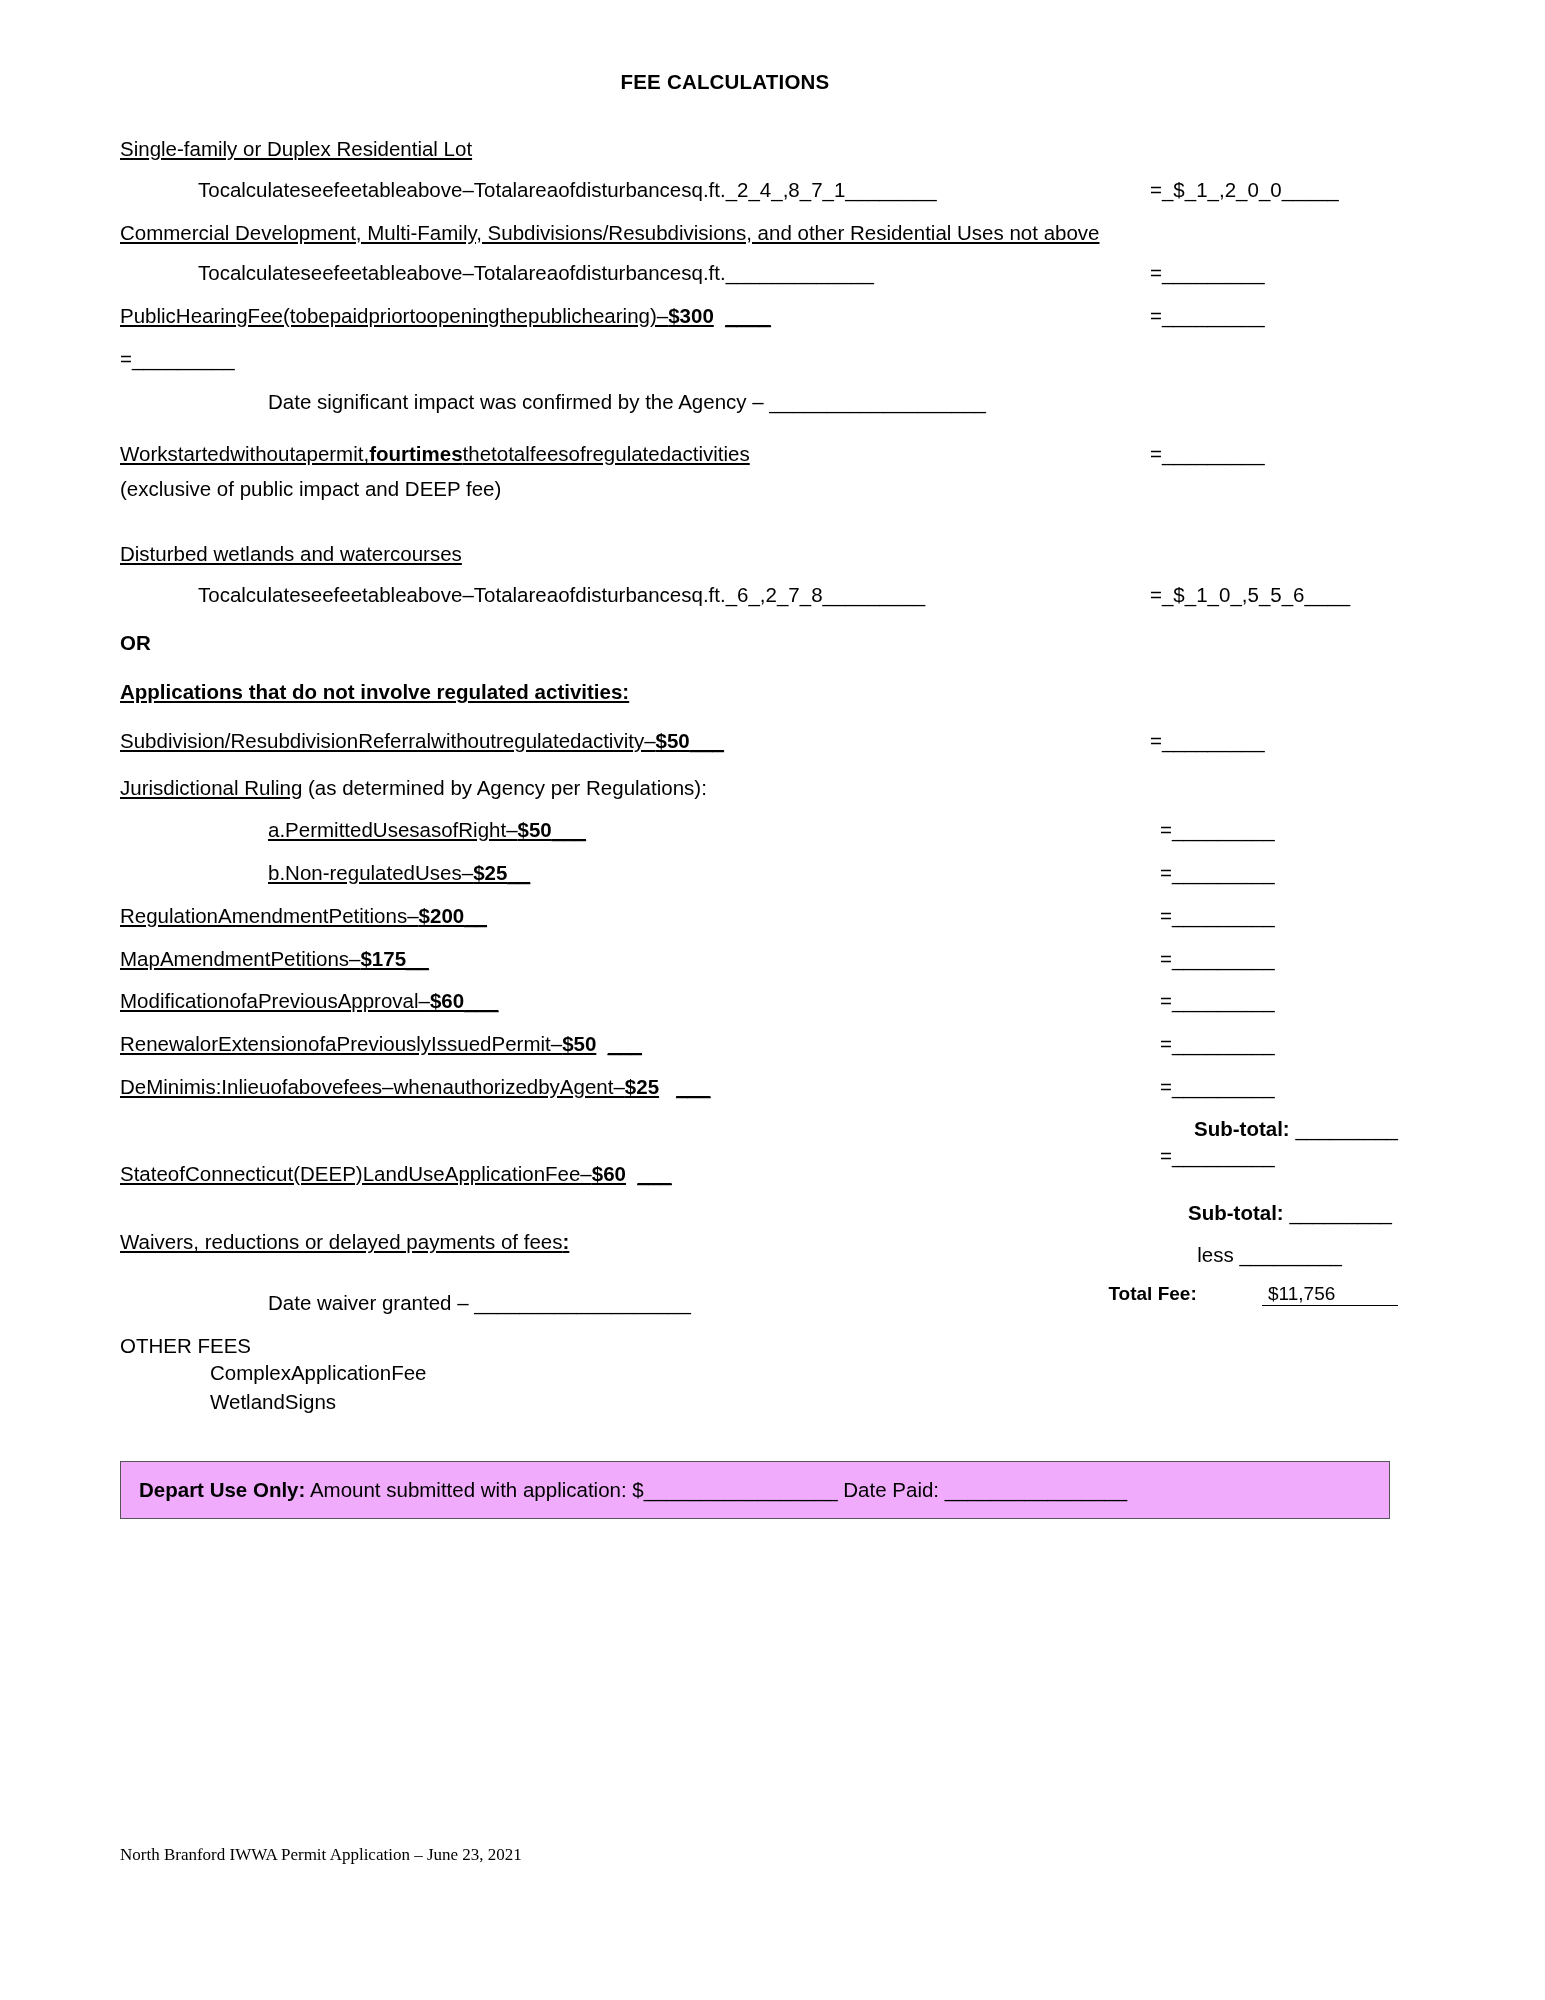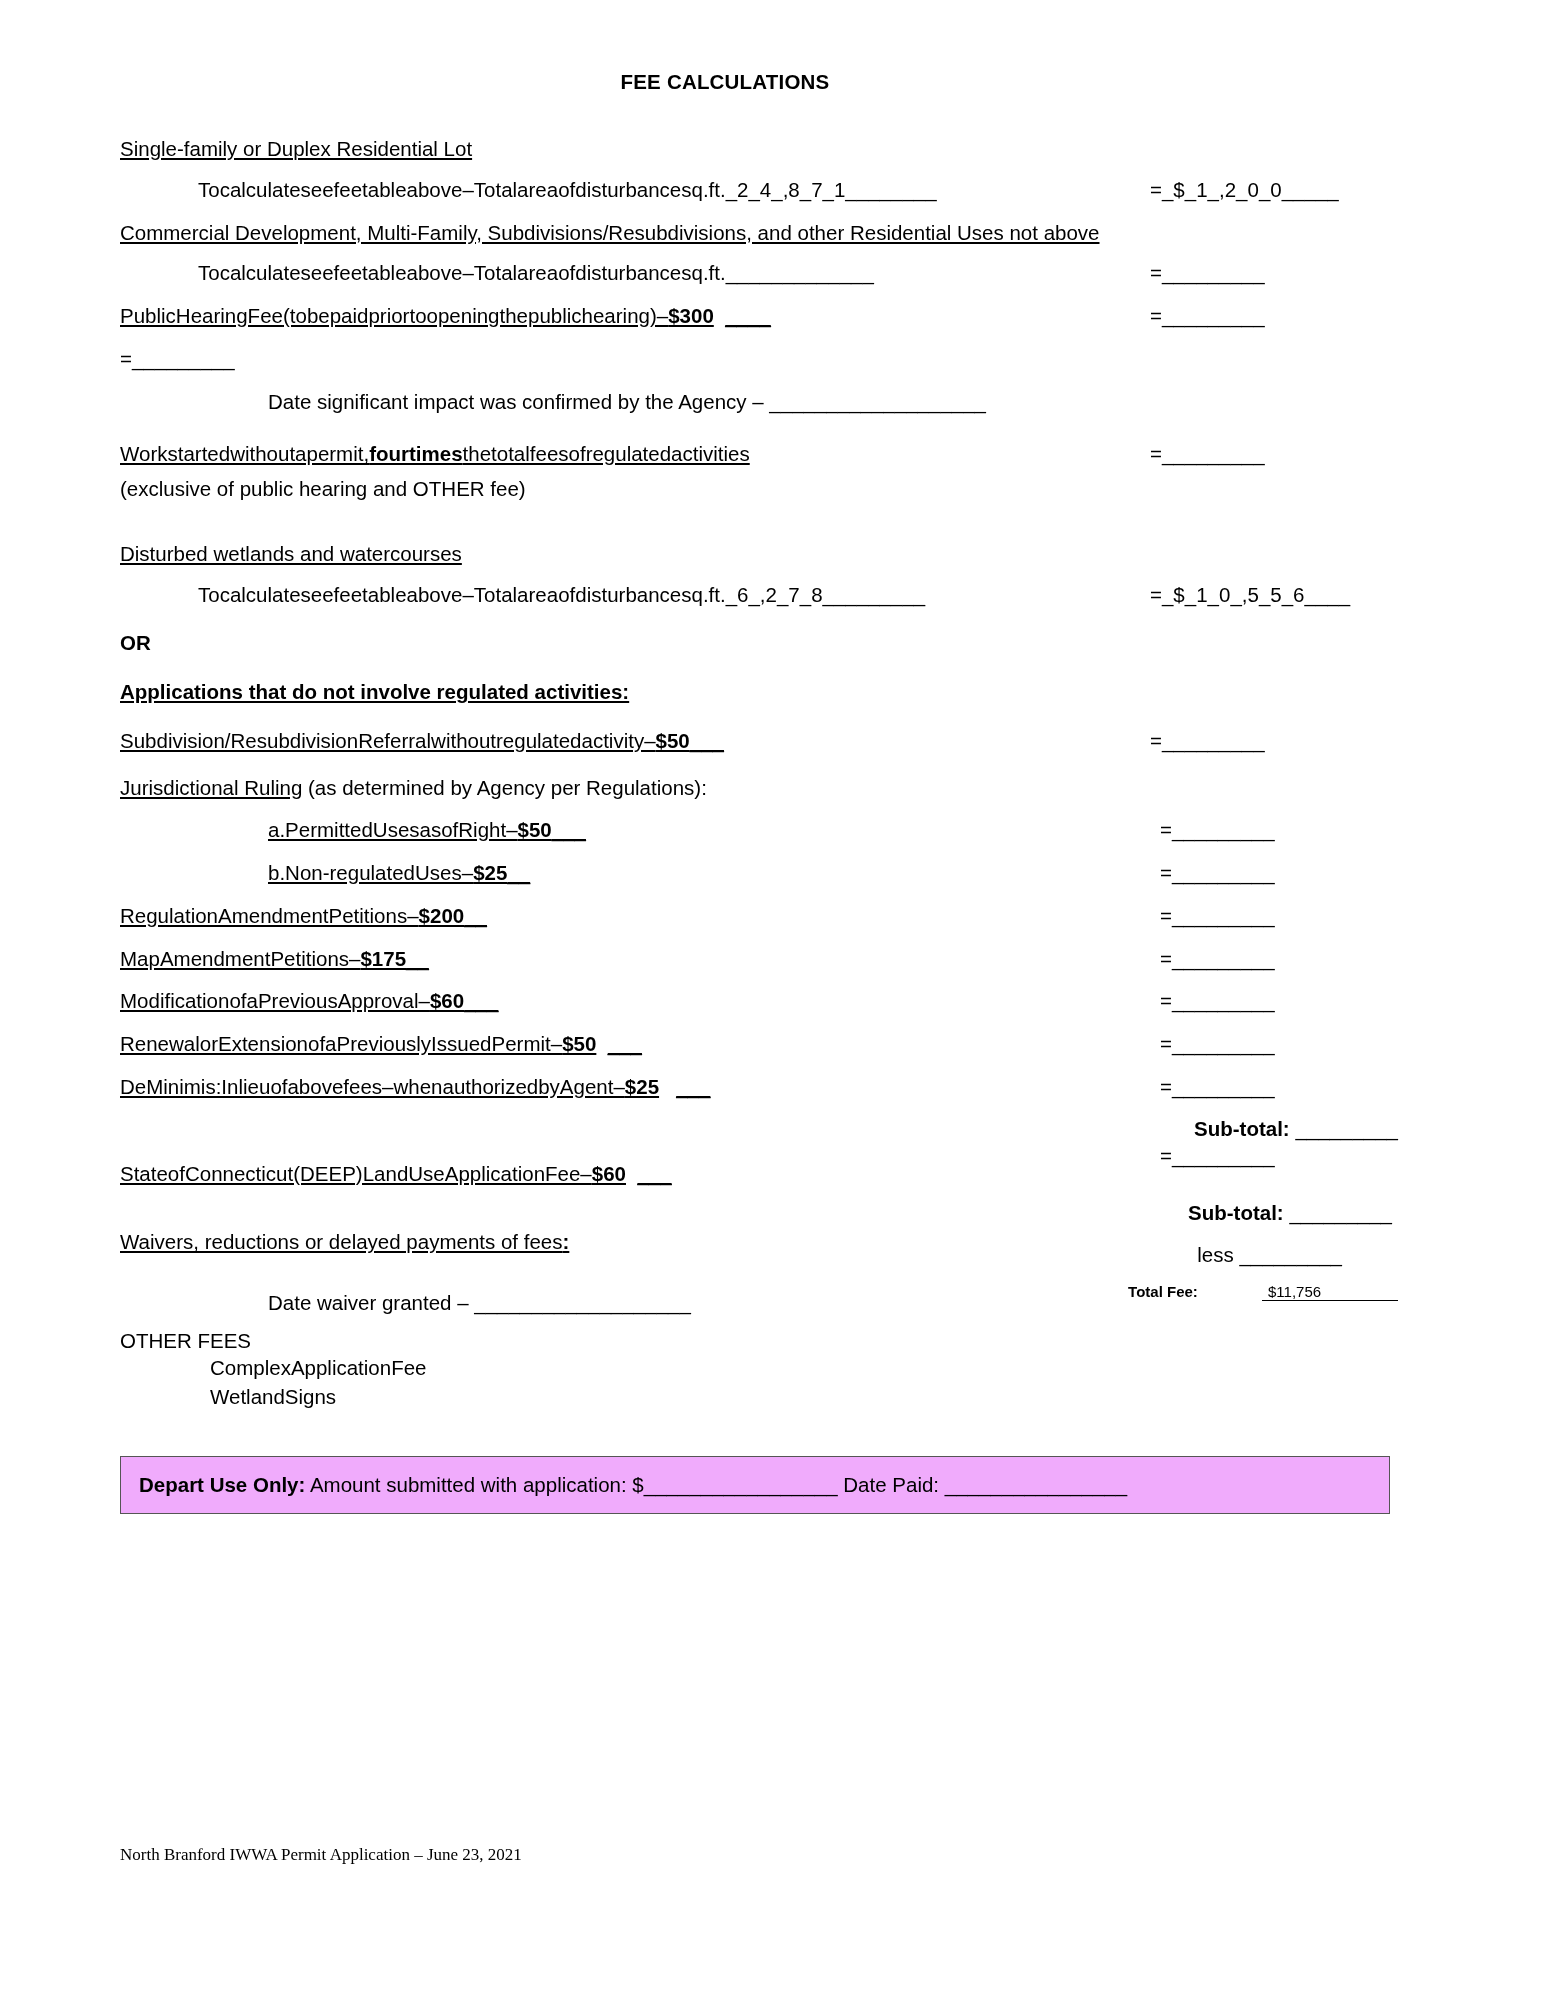--- a/index.html
+++ b/index.html
@@ -154,7 +154,7 @@
       </div>
       <div class="right" style="width:300px">=_________</div>
     </div>
-    <div class="heading" style="margin-bottom:34px">(exclusive of public hearing and OTHER fee)</div>
+    <div class="heading" style="margin-bottom:34px">(exclusive of public impact and DEEP fee)</div>
 
     <div class="heading u">Disturbed wetlands and watercourses</div>
     <div class="row">

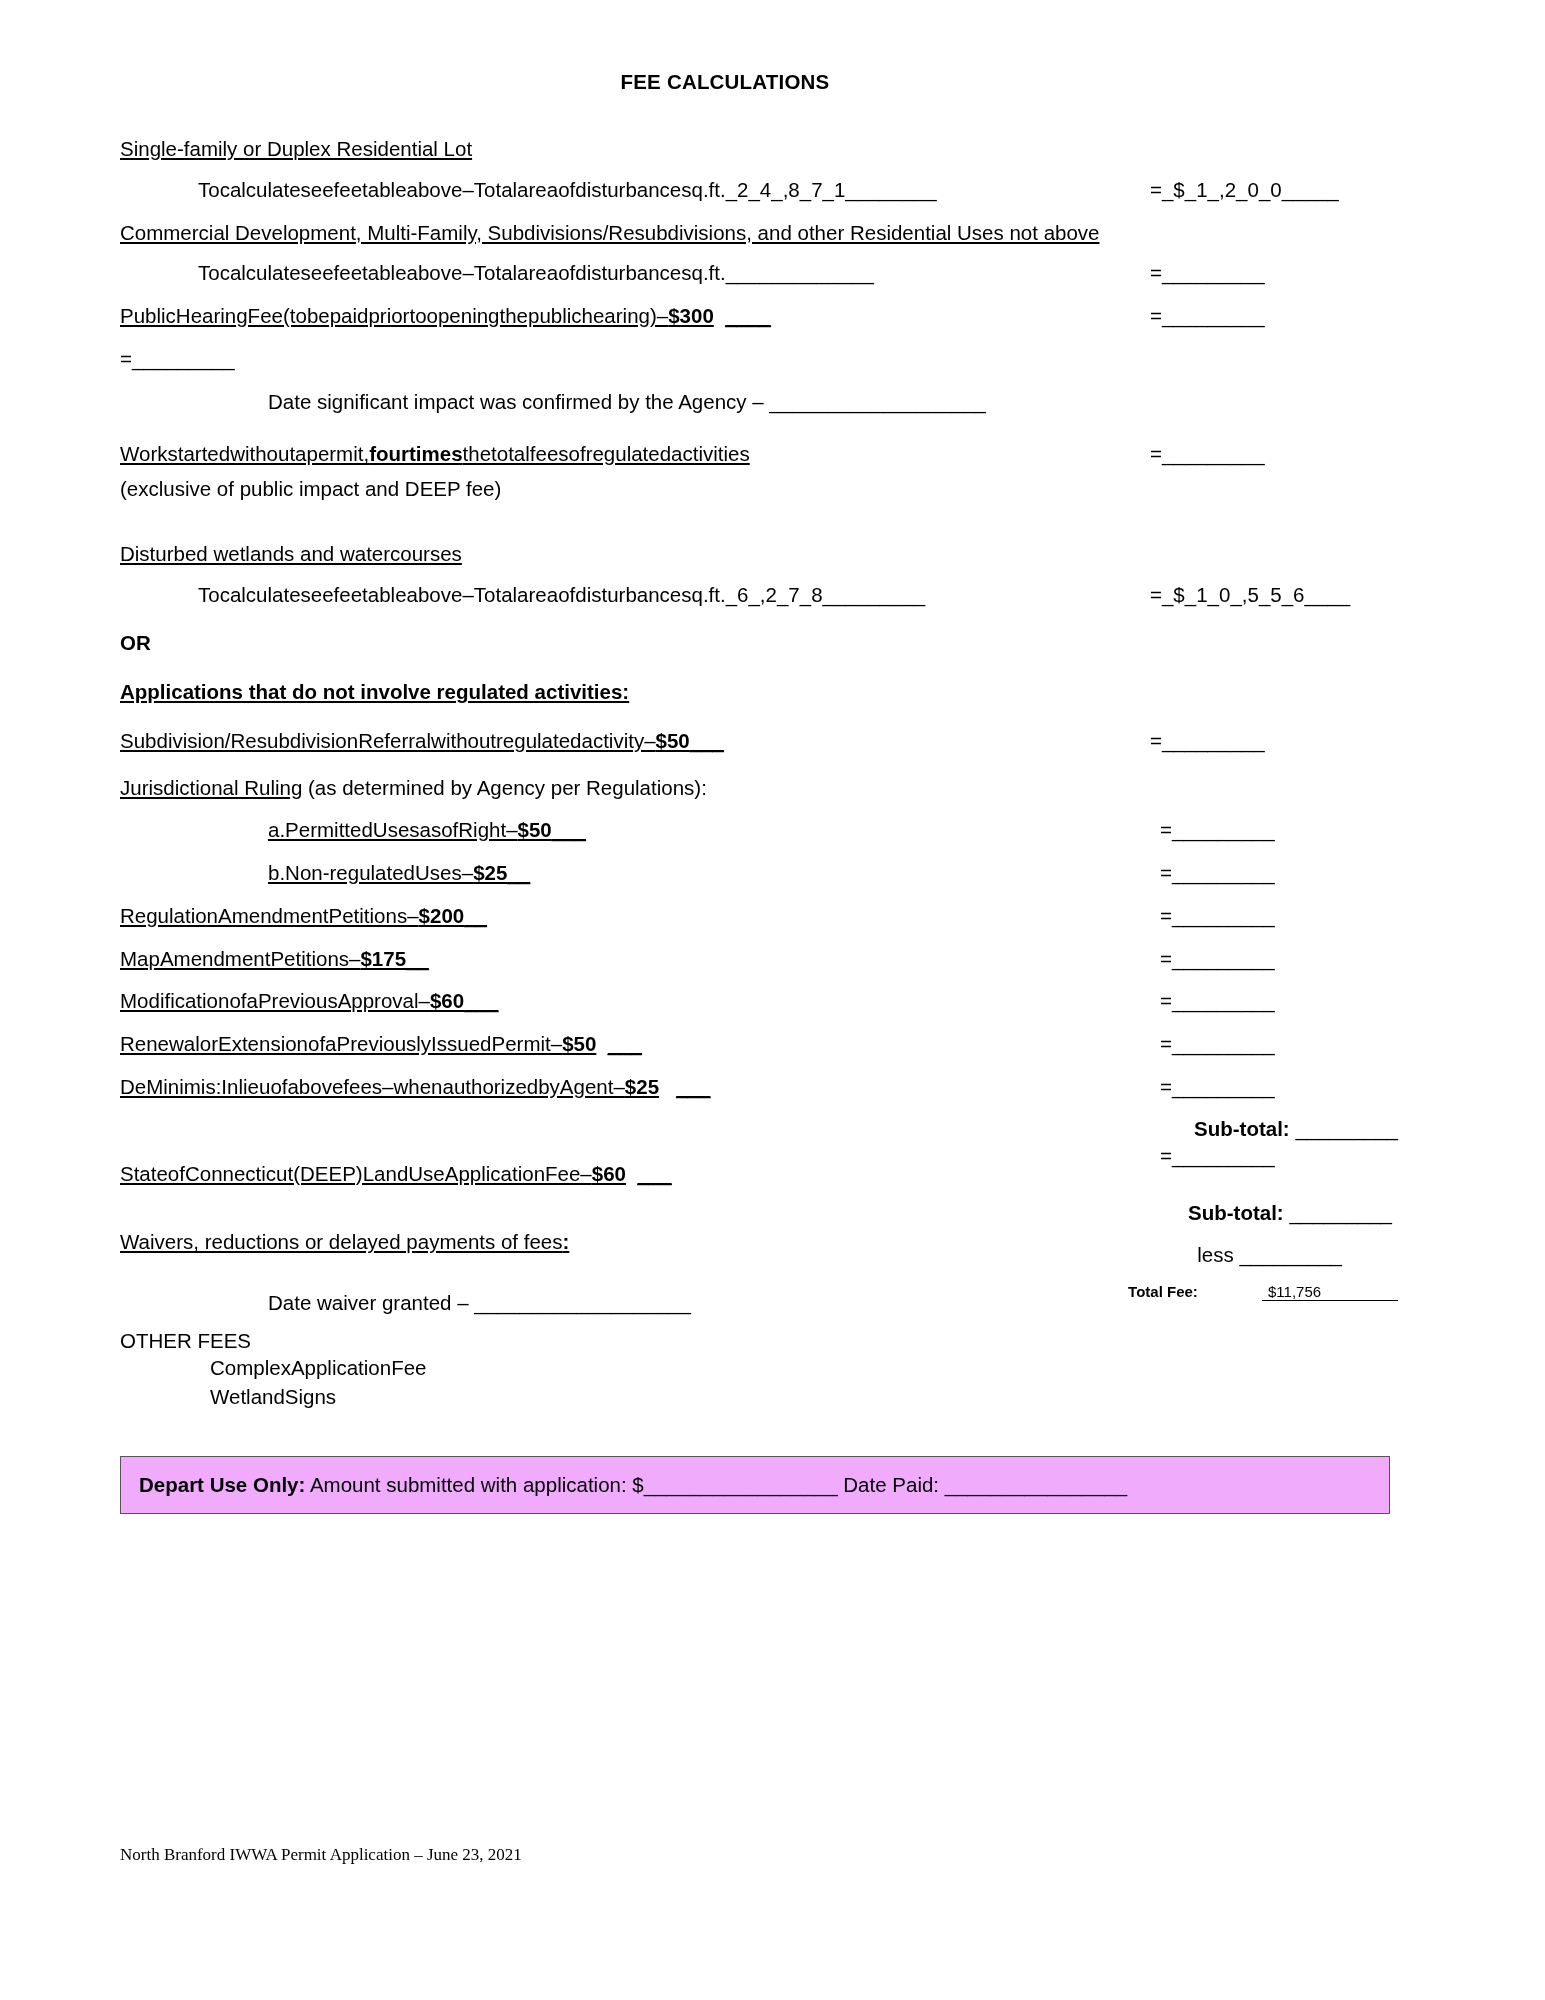--- a/index.html
+++ b/index.html
@@ -81,7 +81,7 @@
   .totalfee-row {
     display: flex;
     justify-content: flex-end;
-    font-size: 15px;
+    font-size: 19px;
     padding-right: 52px;
     align-items: center;
     gap: 30px;

